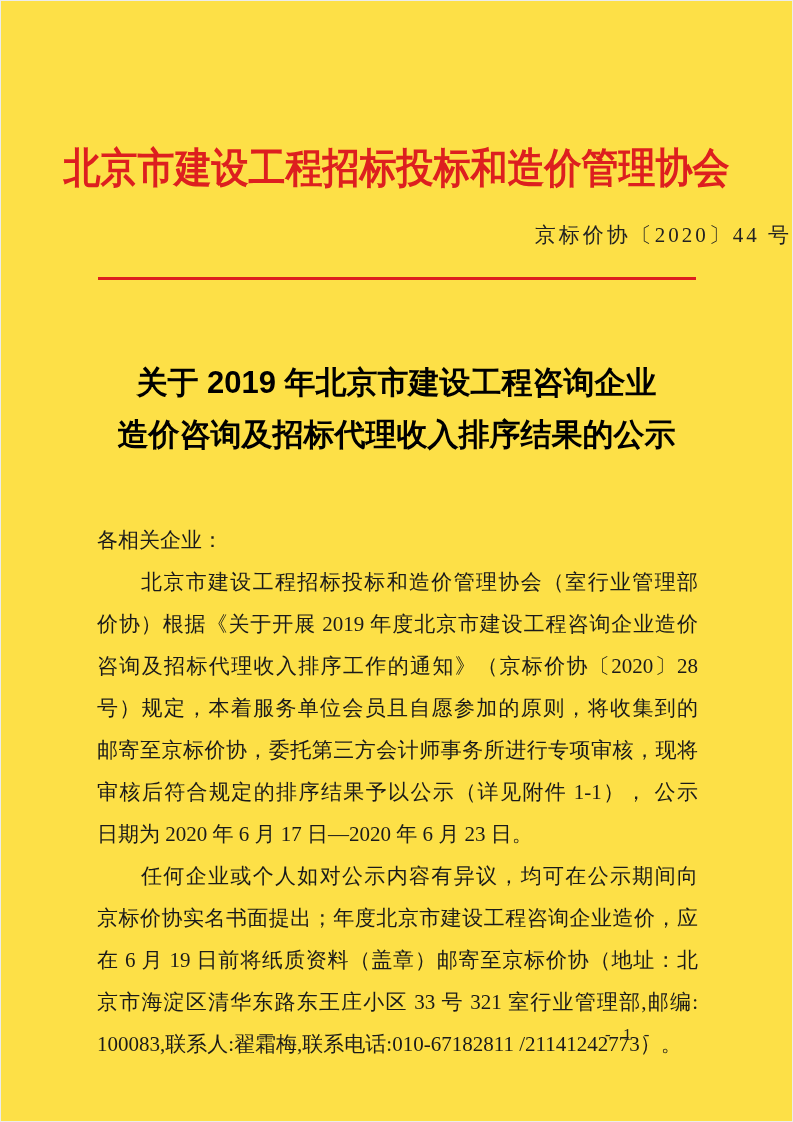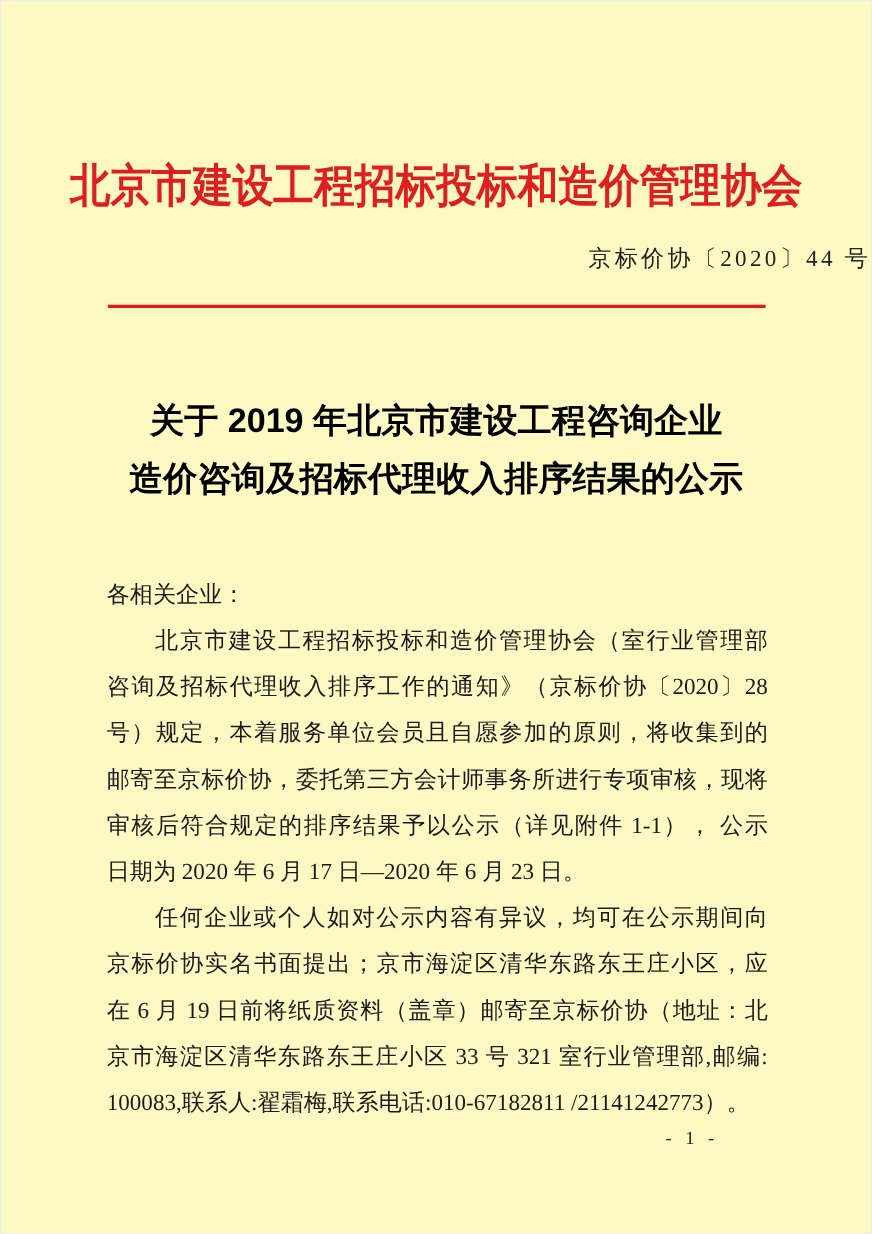--- a/index.html
+++ b/index.html
@@ -9,7 +9,7 @@
     width: 793px;
     height: 1122px;
     margin: 0 auto;
-    background: #fef9c3;
+    background: #fde047;
     border: 1px solid #ececec;
     overflow: hidden;
     font-family: "Liberation Serif", serif;

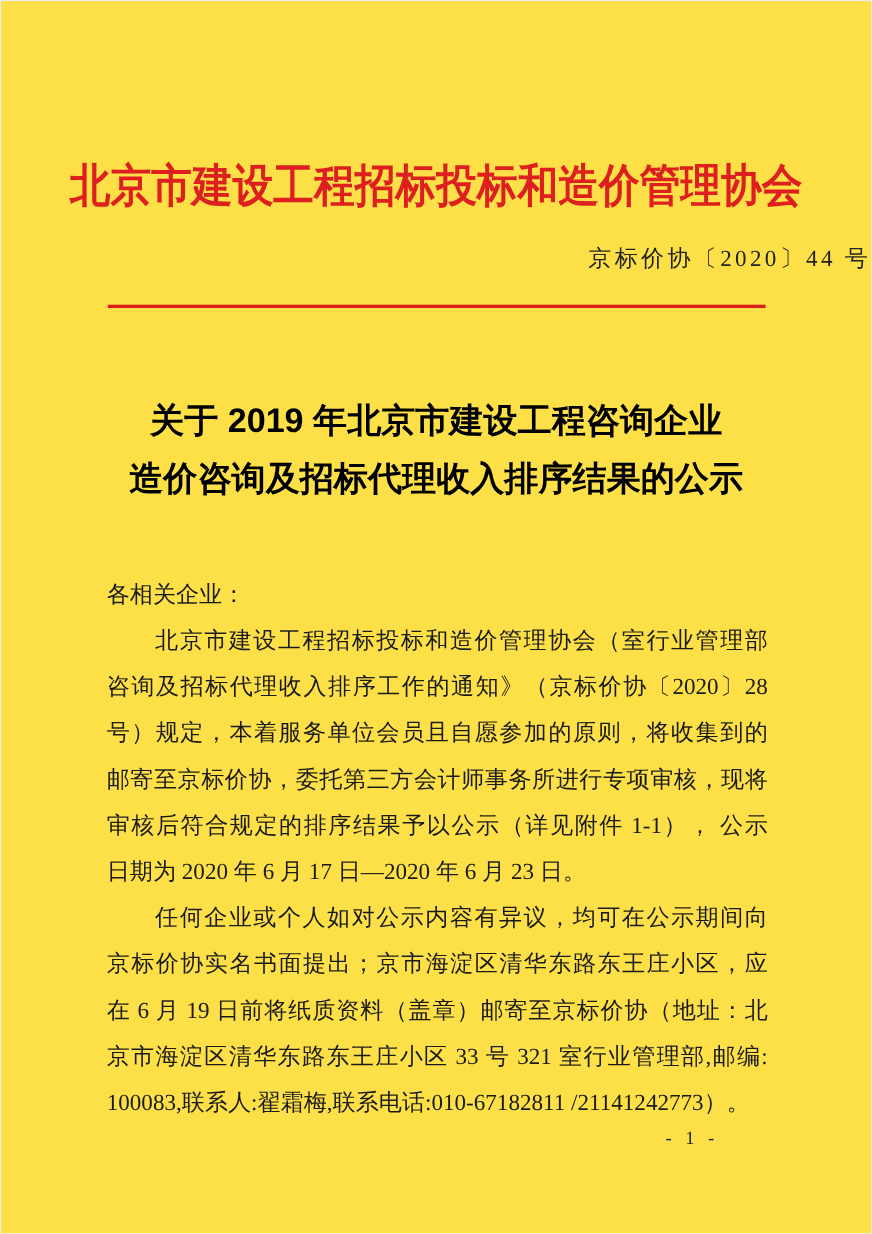--- a/index.html
+++ b/index.html
@@ -99,6 +99,7 @@
   <div class="doc-body">
       <div class="body-line">各相关企业：</div>
       <div class="body-line indent stretch">北京市建设工程招标投标和造价管理协会（室行业管理部</div>
+      <div class="body-line stretch">价协）根据《关于开展 2019 年度北京市建设工程咨询企业造价</div>
       <div class="body-line stretch">咨询及招标代理收入排序工作的通知》（京标价协〔2020〕28</div>
       <div class="body-line stretch">号）规定，本着服务单位会员且自愿参加的原则，将收集到的</div>
       <div class="body-line stretch">邮寄至京标价协，委托第三方会计师事务所进行专项审核，现将</div>

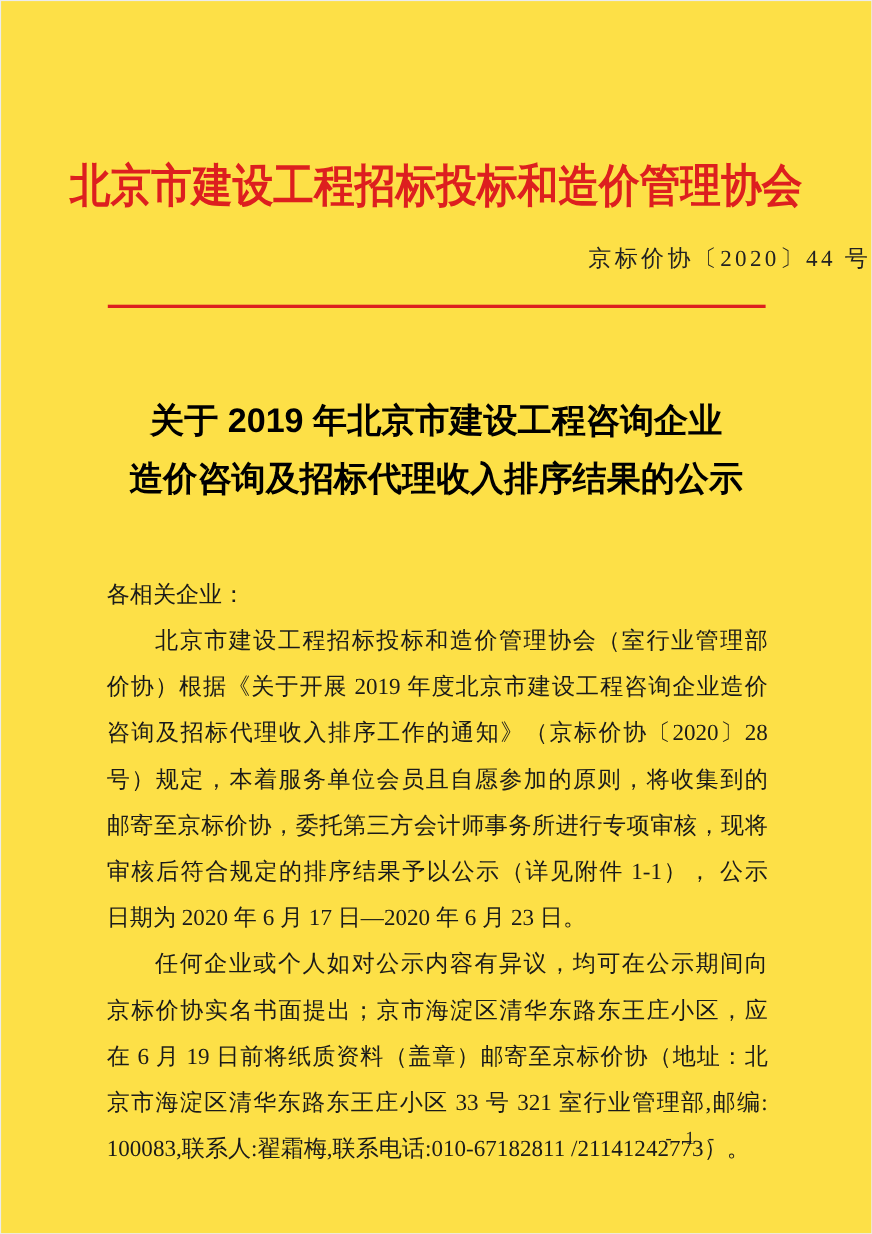--- a/index.html
+++ b/index.html
@@ -106,7 +106,7 @@
       <div class="body-line stretch">审核后符合规定的排序结果予以公示（详见附件 1-1）， 公示</div>
       <div class="body-line">日期为 2020 年 6 月 17 日—2020 年 6 月 23 日。</div>
       <div class="body-line indent stretch">任何企业或个人如对公示内容有异议，均可在公示期间向</div>
-      <div class="body-line stretch">京标价协实名书面提出；京市海淀区清华东路东王庄小区，应</div>
+      <div class="body-line stretch">京标价协实名书面提出；年度北京市建设工程咨询企业造价，应</div>
       <div class="body-line stretch">在 6 月 19 日前将纸质资料（盖章）邮寄至京标价协（地址：北</div>
       <div class="body-line stretch">京市海淀区清华东路东王庄小区 33 号 321 室行业管理部,邮编:</div>
       <div class="body-line">100083,联系人:翟霜梅,联系电话:010-67182811 /21141242773）。</div>

